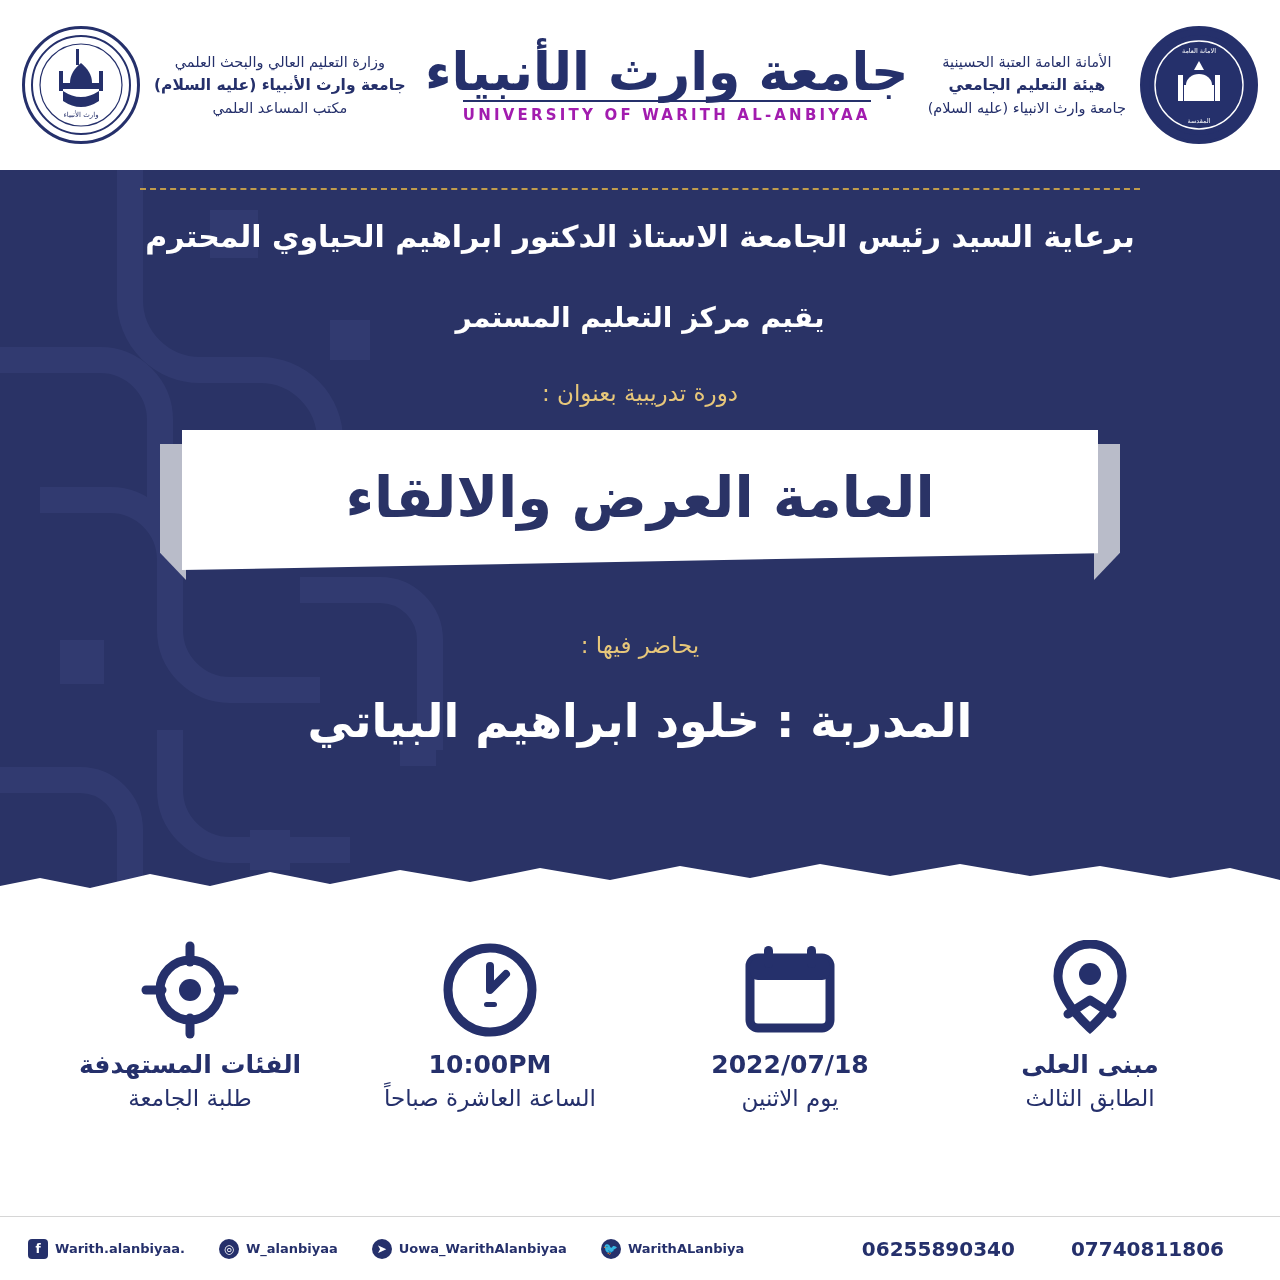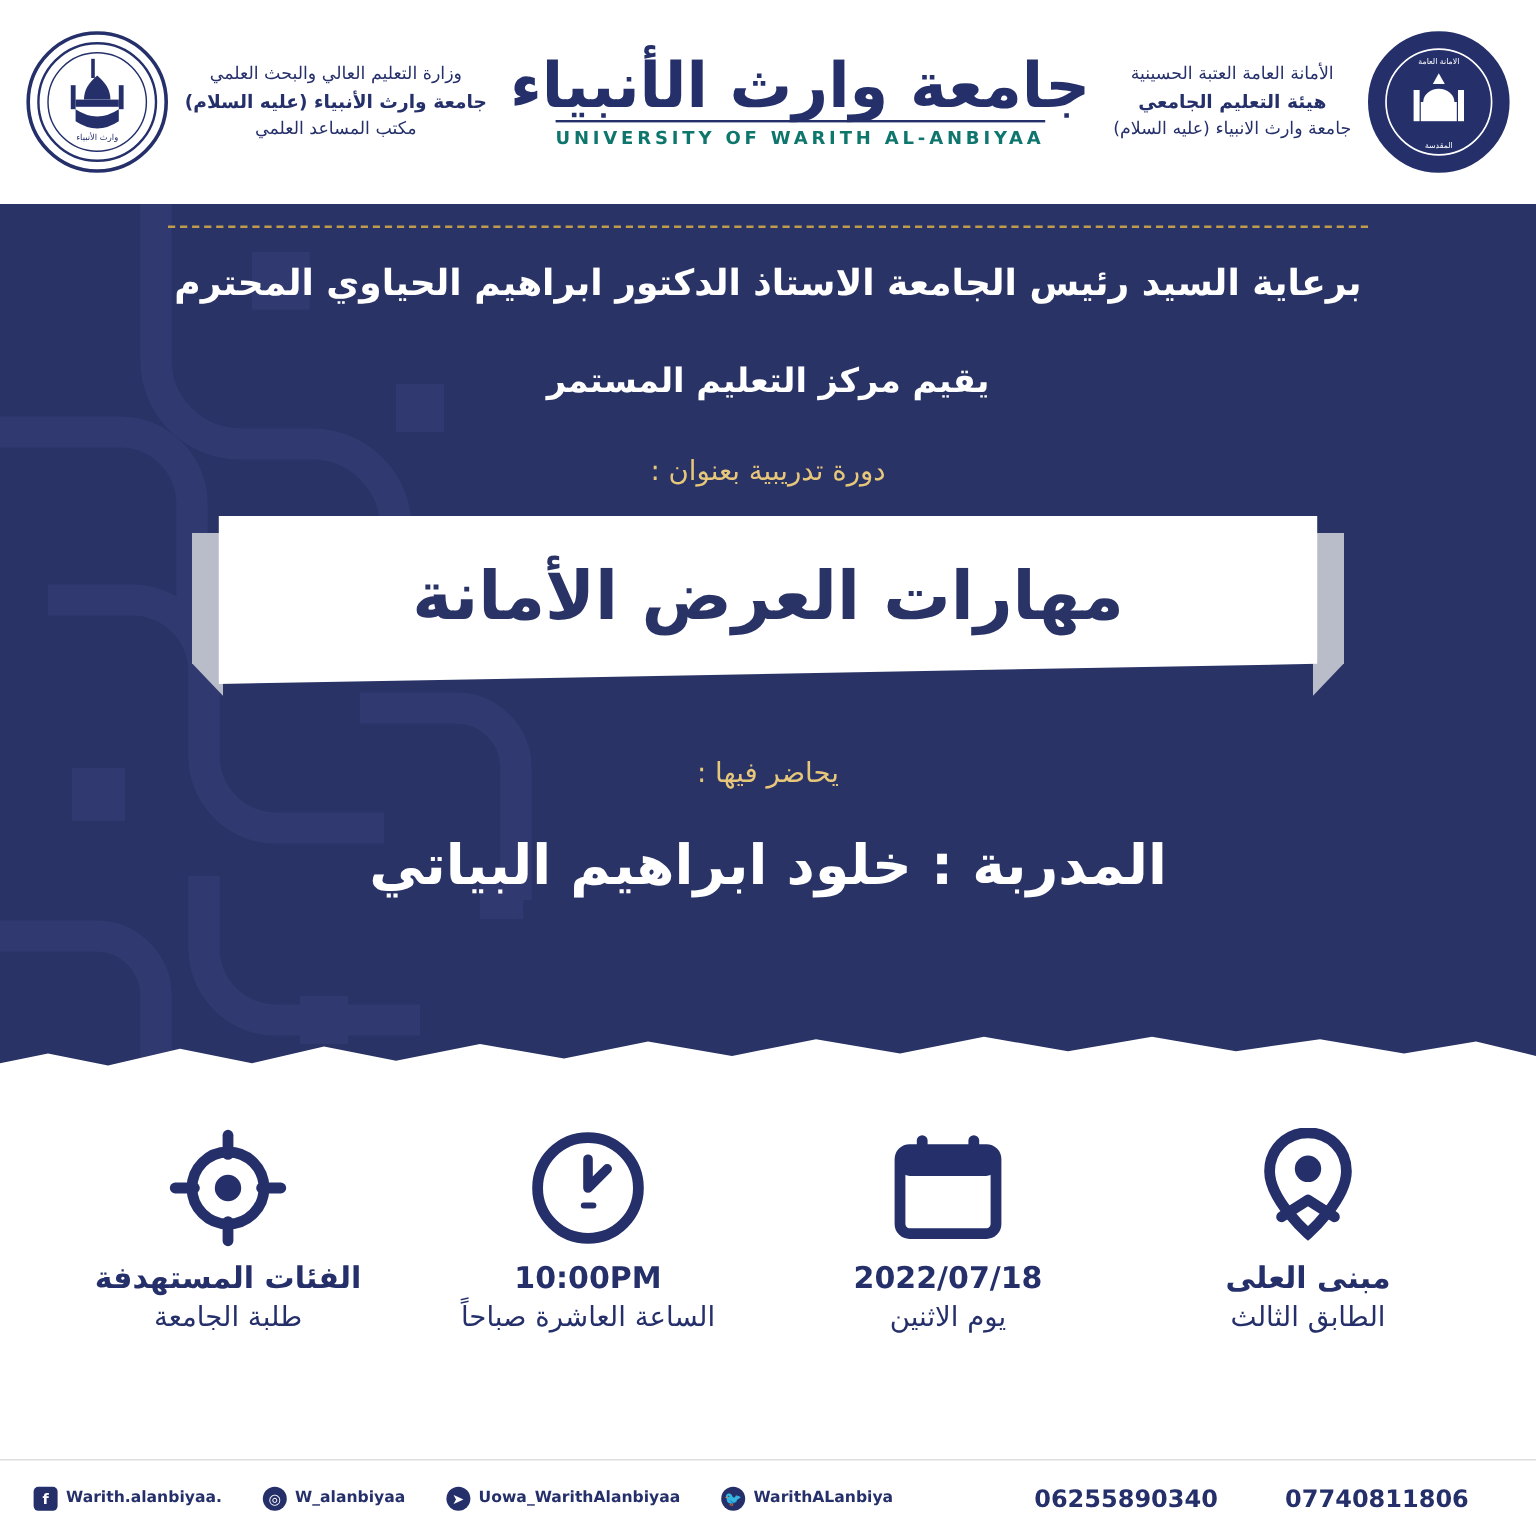--- a/index.html
+++ b/index.html
@@ -61,7 +61,7 @@
     white-space: nowrap;
   }
   .center-logo .latin {
-    color: #0f766e;
+    color: #a21caf;
     font-size: 15px;
     font-weight: 700;
     letter-spacing: 3.2px;

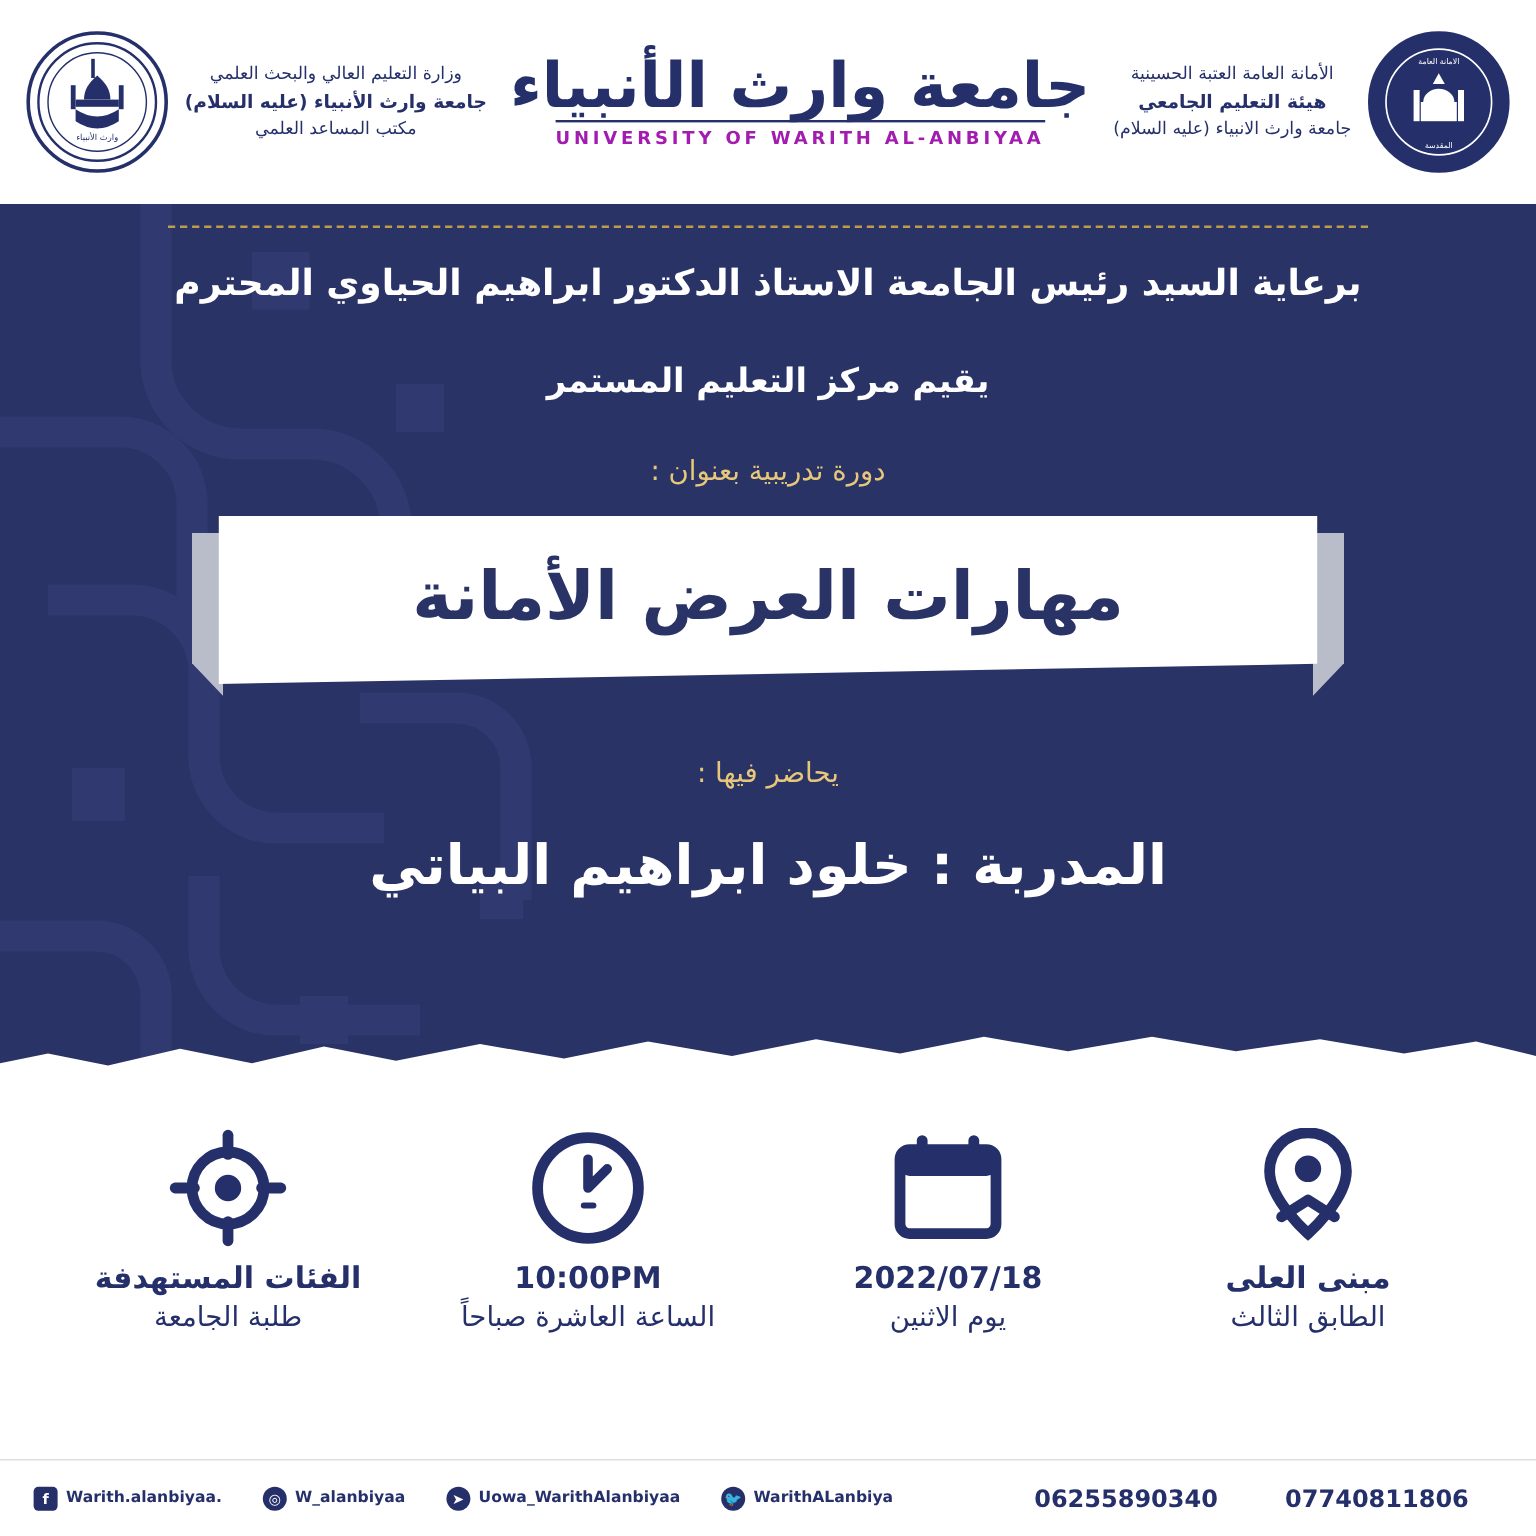--- a/index.html
+++ b/index.html
@@ -281,7 +281,7 @@
         <div class="ribbon-shadow-l"></div>
         <div class="ribbon-shadow-r"></div>
         <div class="ribbon-main">
-          <div class="title">مهارات العرض الأمانة</div>
+          <div class="title">العامة العرض والالقاء</div>
         </div>
       </div>
 

